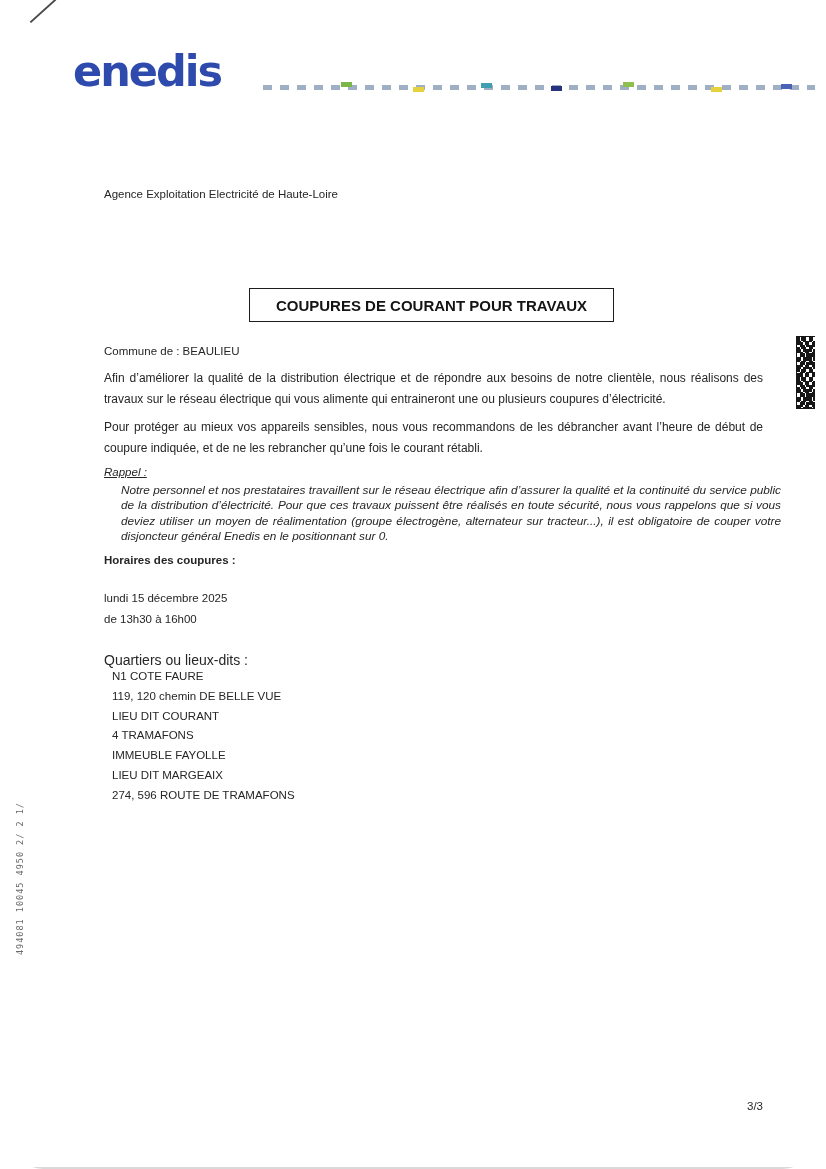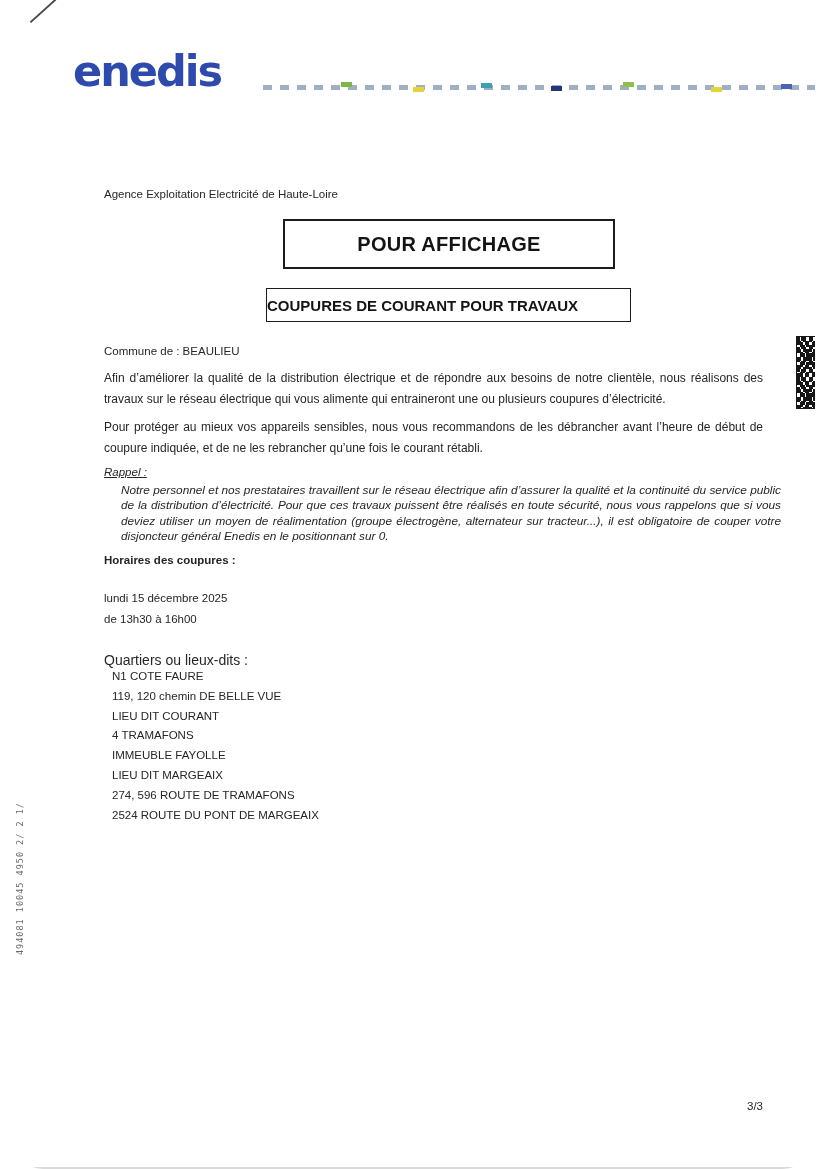--- a/index.html
+++ b/index.html
@@ -92,9 +92,6 @@
 
   <div class="agency">Agence Exploitation Electricité de Haute-Loire</div>
 
-  <div class="box-affichage">
-    <span>POUR AFFICHAGE</span>
-  </div>
   <div class="box-coupures">
     <span>COUPURES DE COURANT POUR TRAVAUX</span>
   </div>

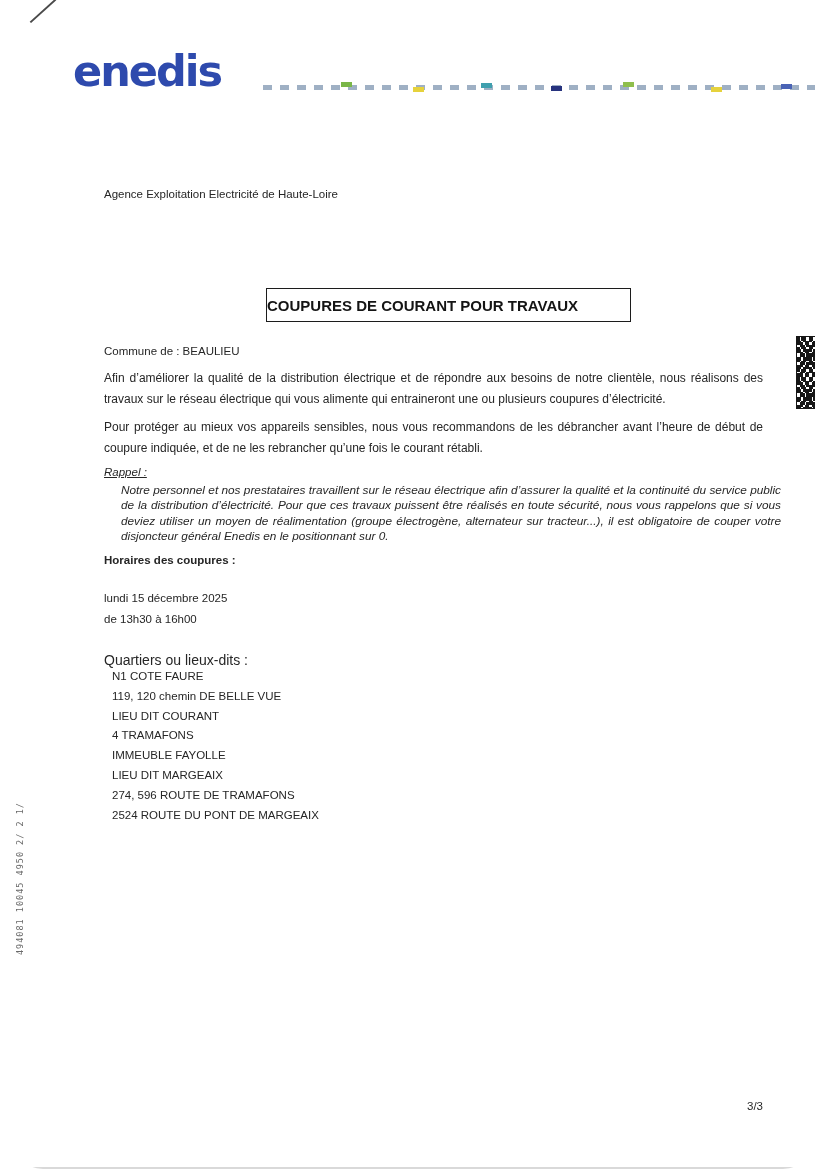--- a/index.html
+++ b/index.html
@@ -32,8 +32,8 @@
   .box-affichage { position:absolute; left:272px; top:219px; width:328px; height:46px;
     border:2px solid #1c1c1c; display:flex; align-items:center; justify-content:center;
     font-size:20px; font-weight:bold; color:#141414; letter-spacing:0.3px; }
-  .box-coupures { position:absolute; left:255px; top:288px; width:363px; height:32px;
-    border:1.5px solid #1c1c1c; display:flex; align-items:center; justify-content:flex-start;
+  .box-coupures { position:absolute; left:238px; top:288px; width:363px; height:32px;
+    border:1.5px solid #1c1c1c; display:flex; align-items:center; justify-content:center;
     font-size:15px; font-weight:bold; color:#141414; }
 
   .commune { position:absolute; left:93px; top:345px; font-size:11.5px; }

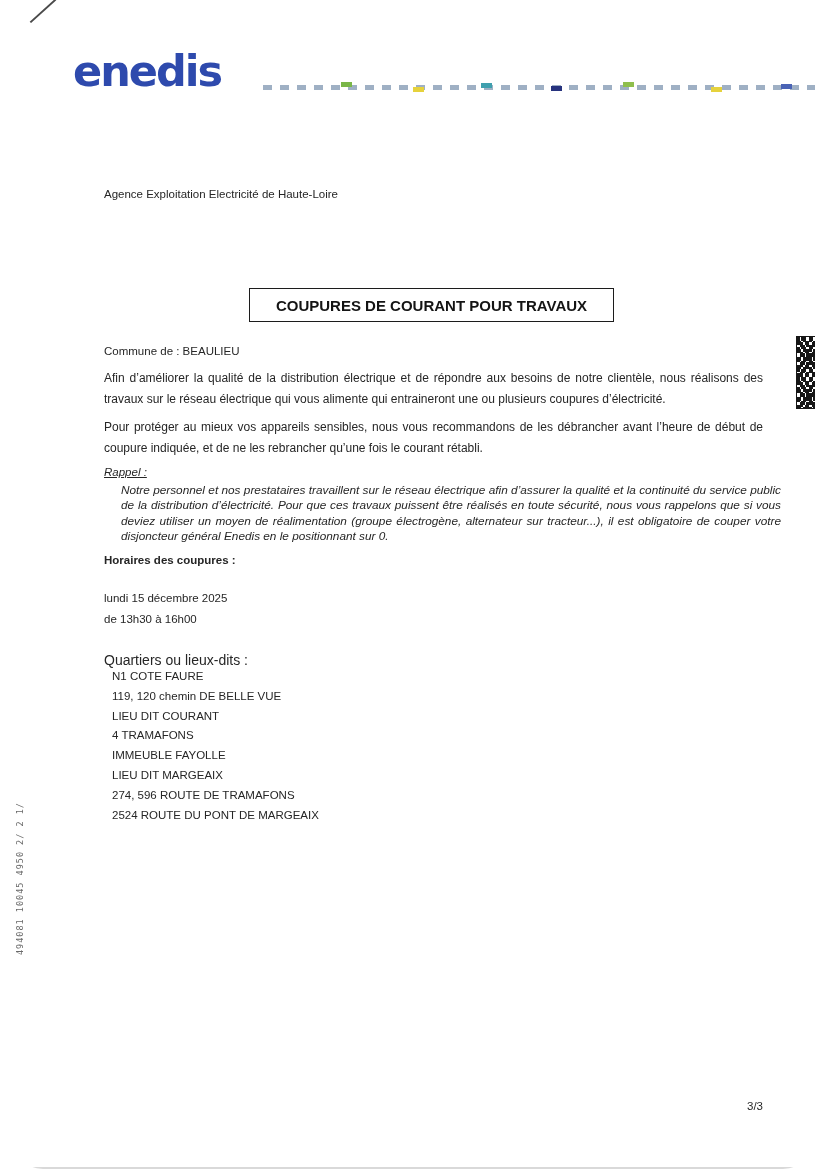--- a/index.html
+++ b/index.html
@@ -117,7 +117,6 @@
       <div class="loc-line">IMMEUBLE FAYOLLE</div>
       <div class="loc-line">LIEU DIT MARGEAIX</div>
       <div class="loc-line">274, 596 ROUTE DE TRAMAFONS</div>
-      <div class="loc-line">2524 ROUTE DU PONT DE MARGEAIX</div>
     </div>
 
   <div class="datamatrix"></div>

